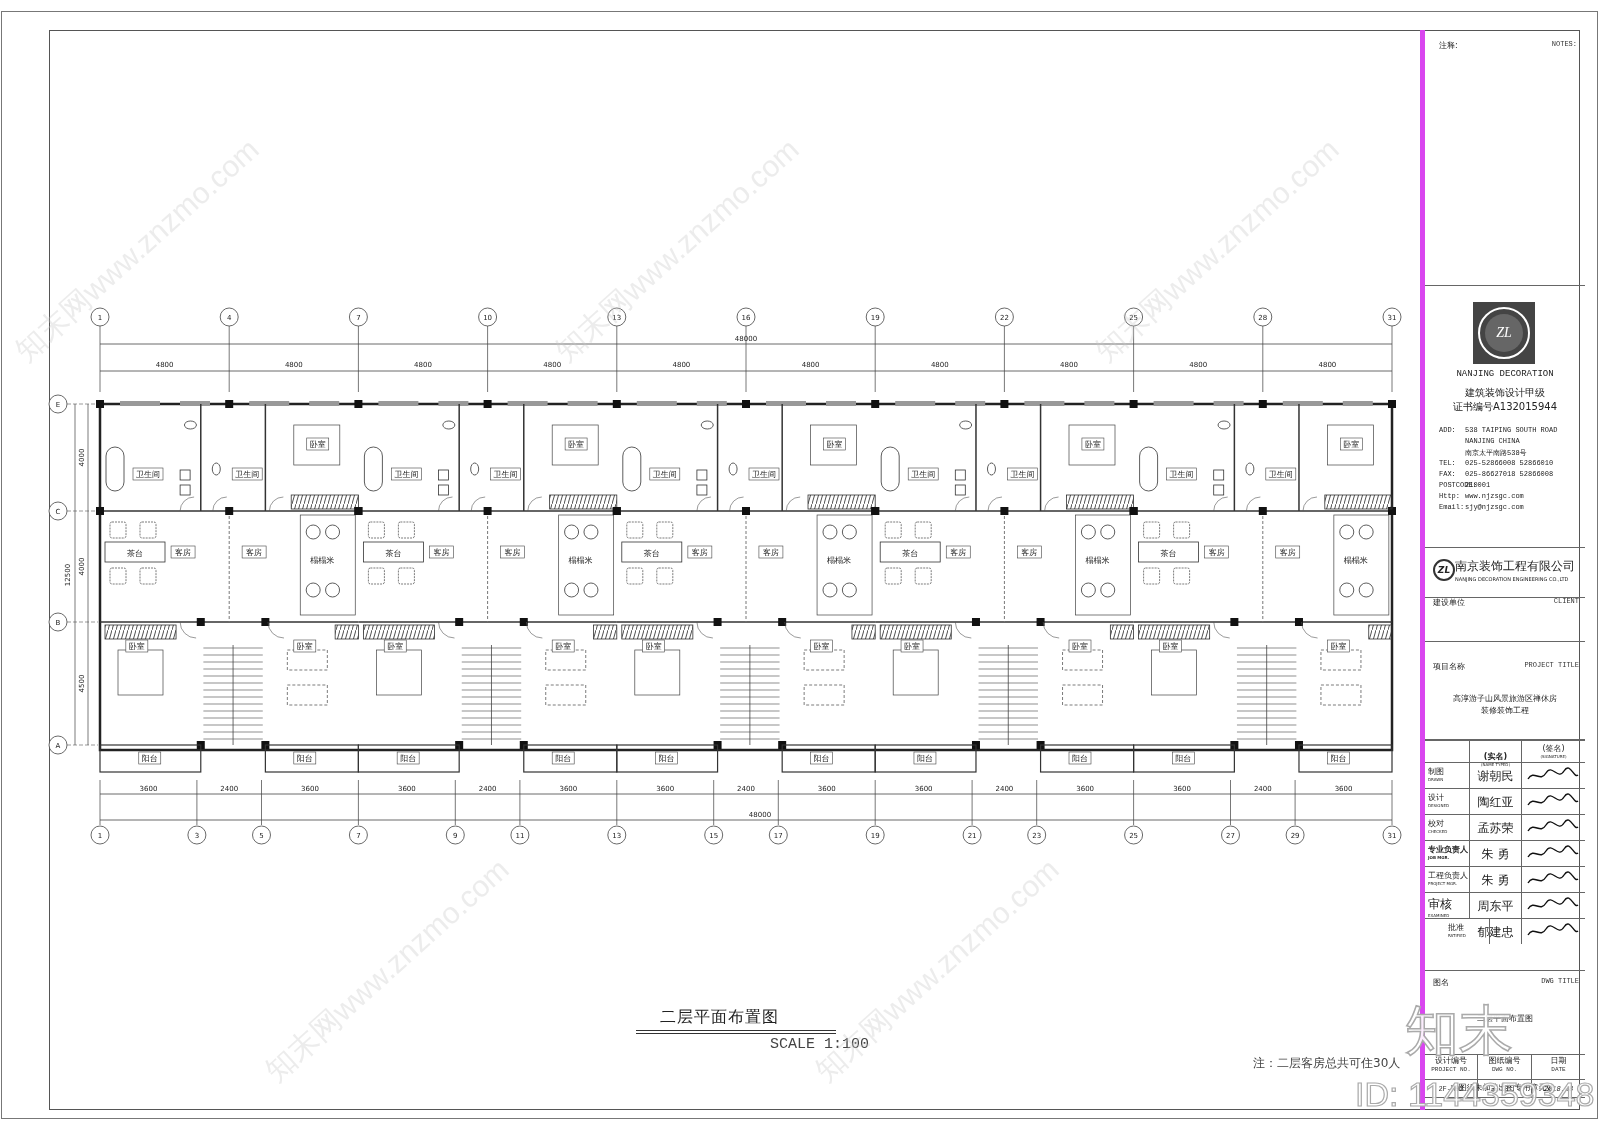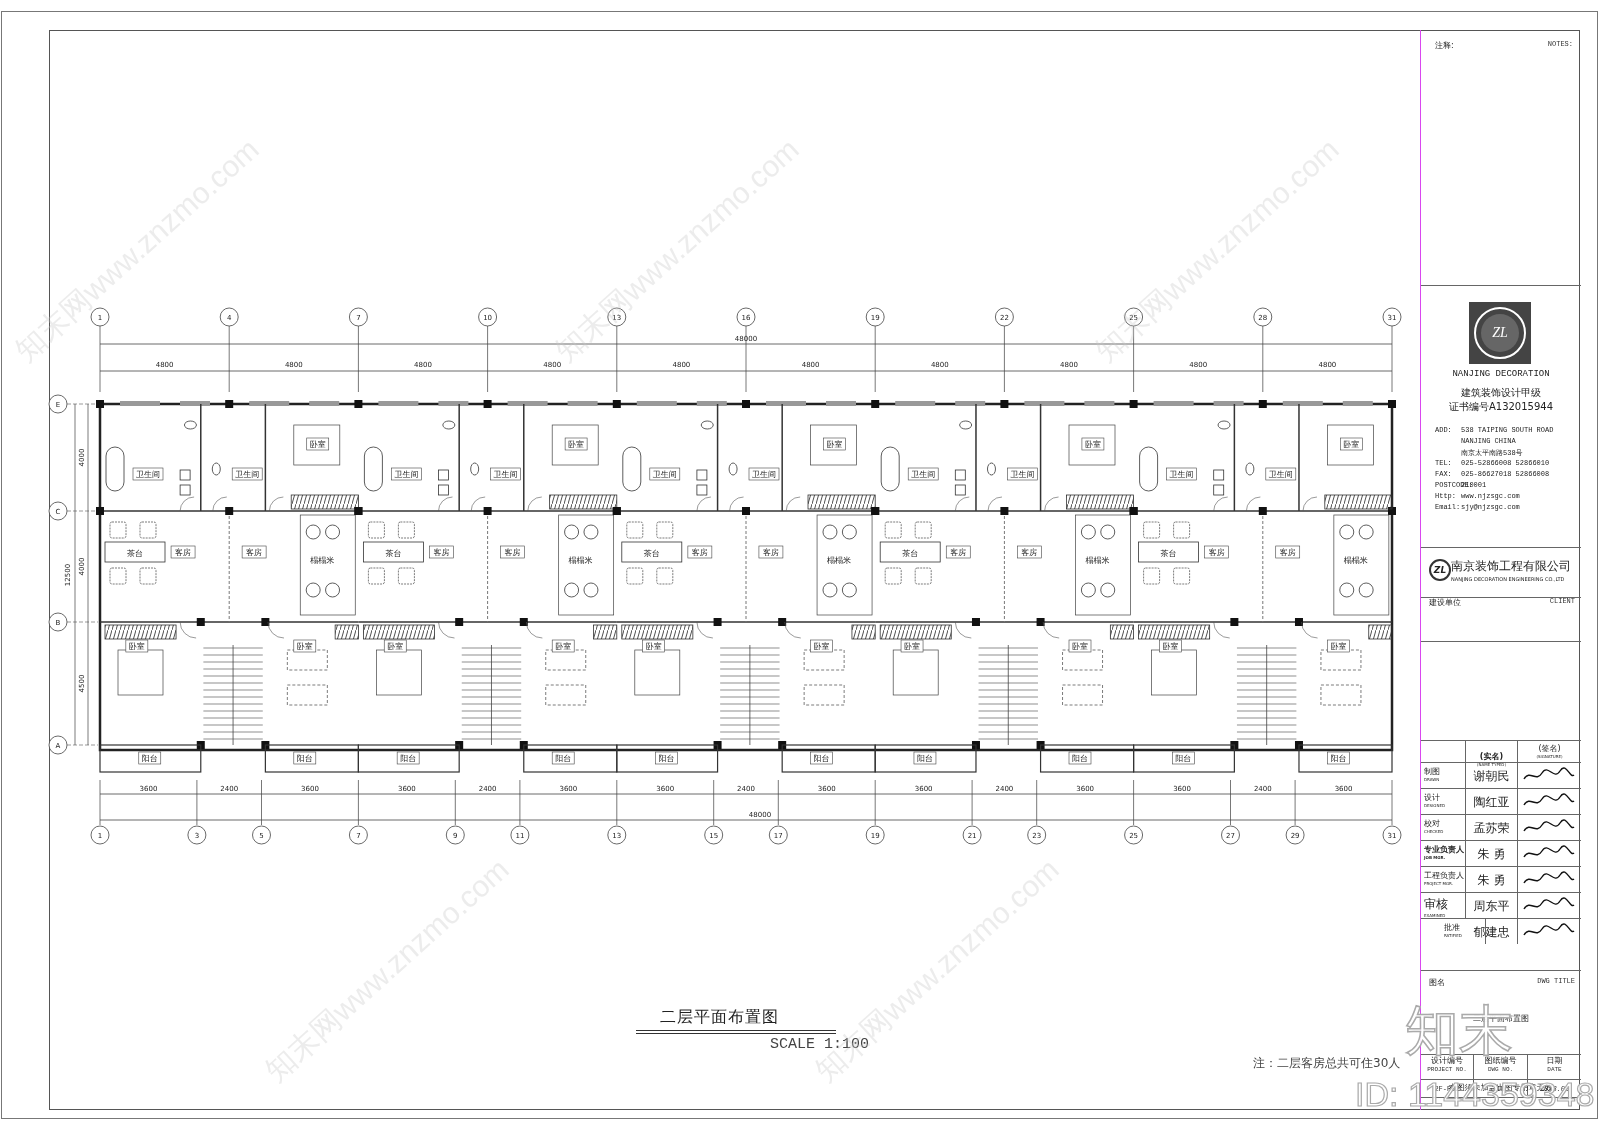--- a/index.html
+++ b/index.html
@@ -7,7 +7,7 @@
   .sheet{position:absolute;left:1px;top:11px;width:1597px;height:1108px;border:1px solid #777;box-sizing:border-box;}
   .frame{position:absolute;left:49px;top:30px;width:1531px;height:1080px;border:1px solid #555;box-sizing:border-box;}
   svg{position:absolute;left:0;top:0;}
-  .tb{position:absolute;left:1420px;top:30px;width:160px;height:1080px;border-left:1px solid #d946ef;box-sizing:border-box;font-size:8px;}
+  .tb{position:absolute;left:1420px;top:30px;width:160px;height:1080px;border-left:5px solid #d946ef;box-sizing:border-box;font-size:8px;}
   .tb .sec{position:absolute;left:0;width:160px;border-bottom:1px solid #666;box-sizing:border-box;}
   .small{font-family:"Liberation Mono",monospace;font-size:7px;color:#333;}
   .row{position:absolute;left:0;width:160px;height:24px;border-top:1px solid #666;box-sizing:border-box;}

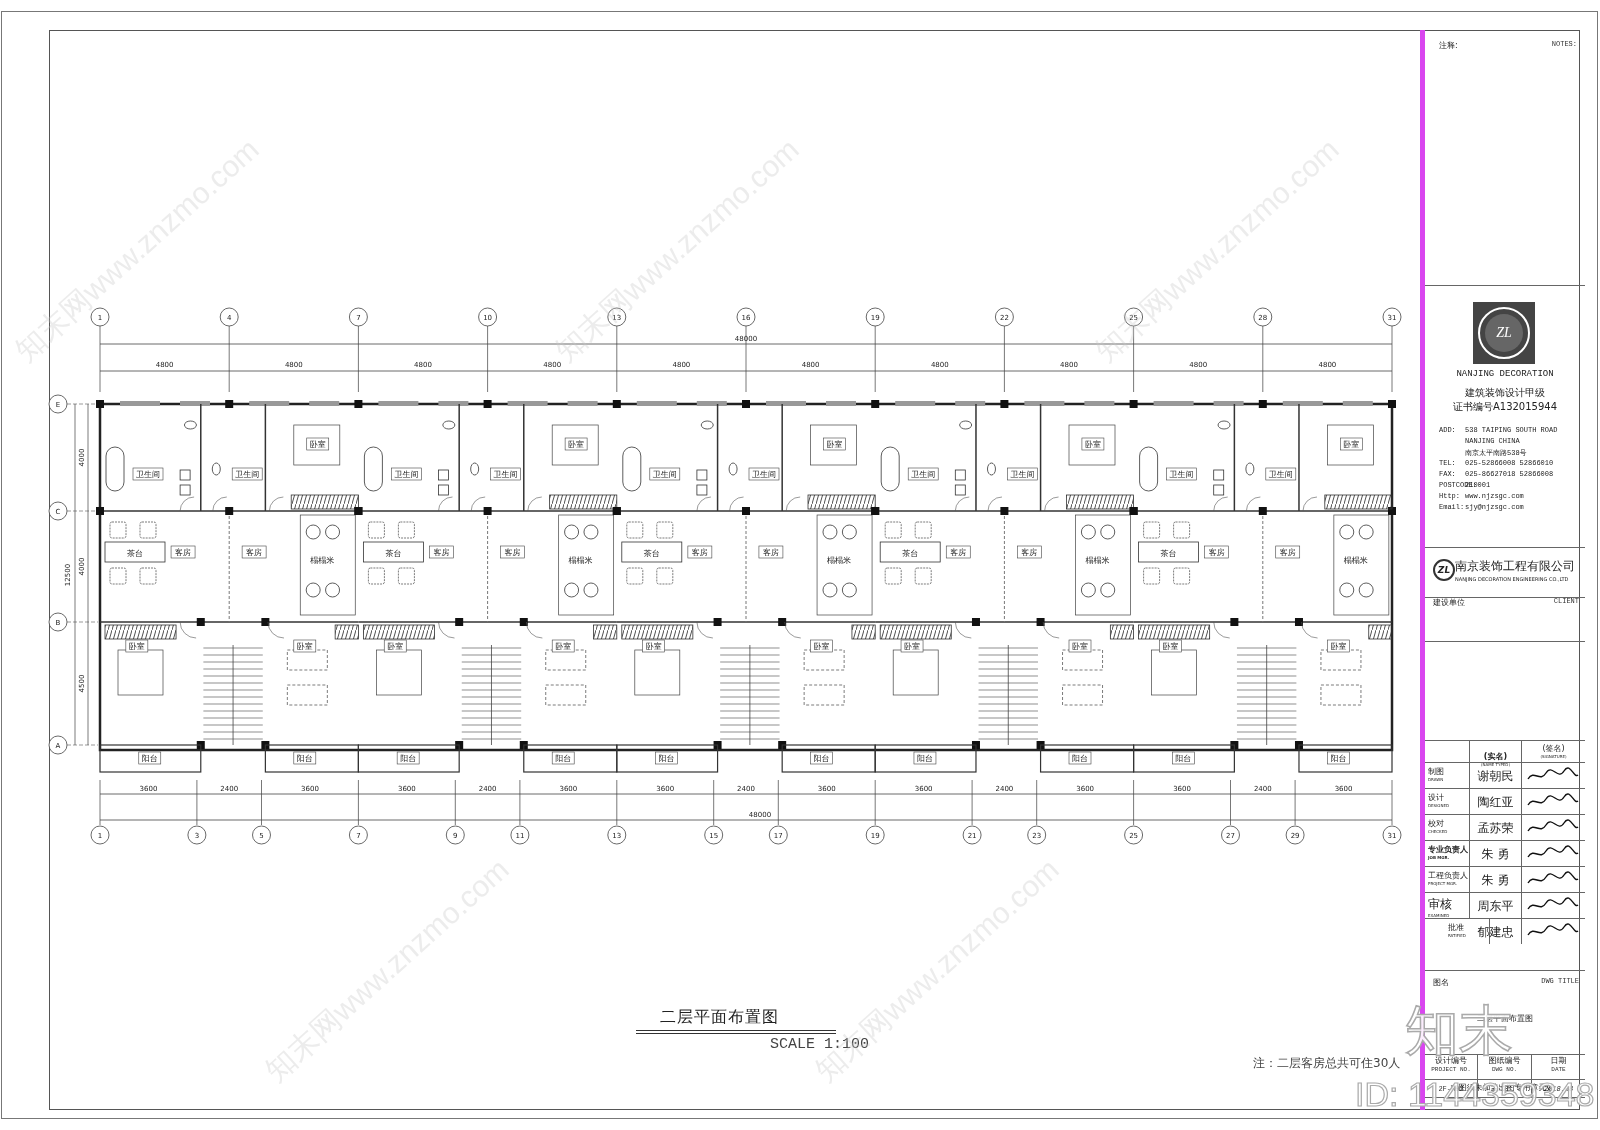--- a/index.html
+++ b/index.html
@@ -612,6 +612,12 @@
     <span style="position:absolute;left:8px;top:10px;">建设单位</span>
     <span class="small" style="position:absolute;right:6px;top:10px;">CLIENT</span>
   </div>
+  <div class="sec" style="top:623px;height:87px;">
+    <span style="position:absolute;left:8px;top:8px;">项目名称</span>
+    <span class="small" style="position:absolute;right:6px;top:8px;">PROJECT TITLE</span>
+    <div style="position:absolute;top:40px;width:100%;text-align:center;">高淳游子山风景旅游区禅休房</div>
+    <div style="position:absolute;top:52px;width:100%;text-align:center;">装修装饰工程</div>
+  </div>
   <div id="staff" style="position:absolute;top:710px;left:0;width:160px;">
     <div class="row" style="top:0;height:22px;">
       <div class="cell" style="left:0;width:45px;"></div>

